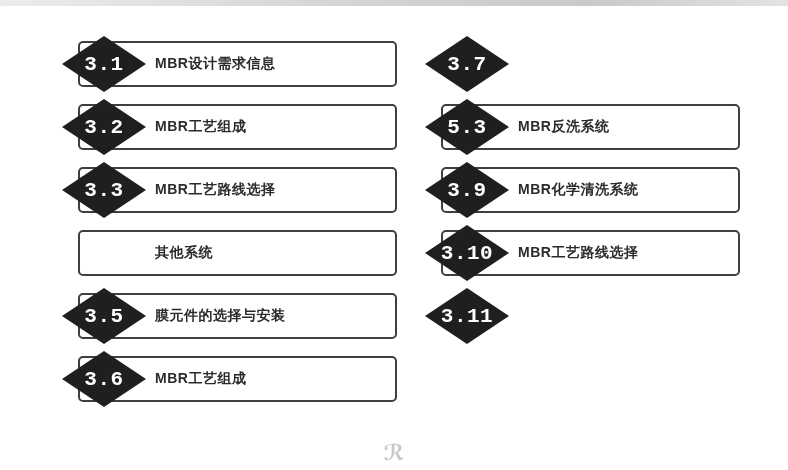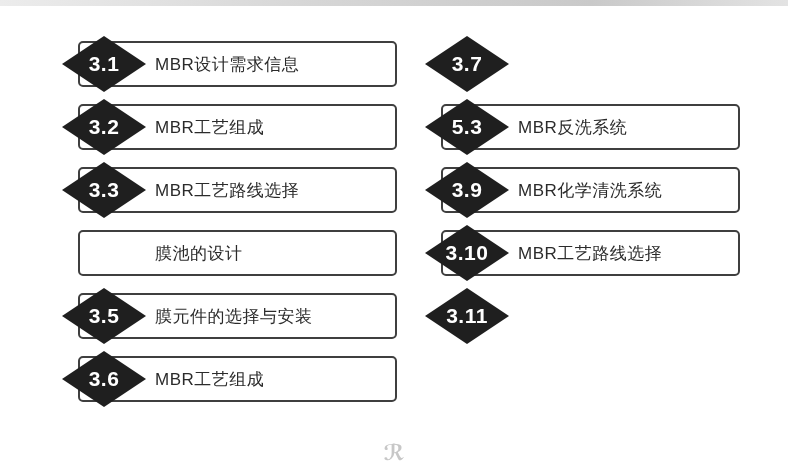--- a/index.html
+++ b/index.html
@@ -35,7 +35,7 @@
     position:absolute;left:0;top:0;width:84px;height:56px;
     background:var(--diamond);
     clip-path:polygon(50% 0%,100% 50%,50% 100%,0% 50%);
-    display:flex;align-items:center;justify-content:center;
+    display:flex;align-items:center;justify-content:center;font-family:Liberation Mono, monospace;
   }
   .num{
     color:#ffffff;font-weight:bold;font-size:21px;letter-spacing:0.5px;

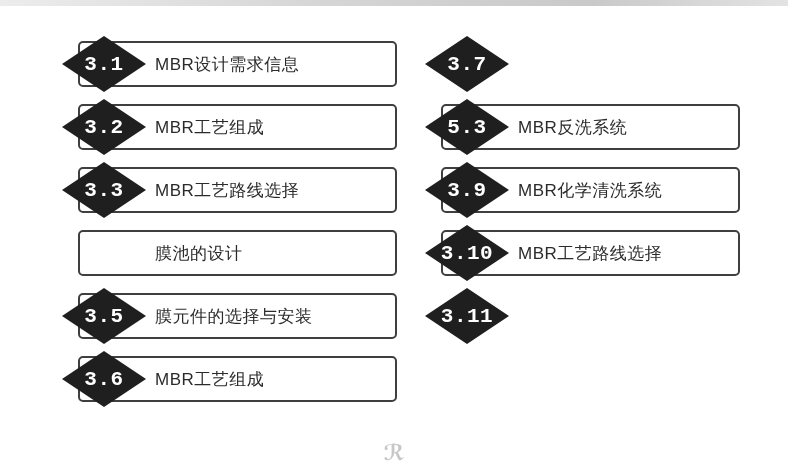--- a/index.html
+++ b/index.html
@@ -28,7 +28,7 @@
     padding-left:75px;
   }
   .label{
-    font-size:17px;font-weight:normal;color:var(--text);
+    font-size:14px;font-weight:bold;color:var(--text);
     letter-spacing:0.5px;white-space:nowrap;
   }
   .diamond{

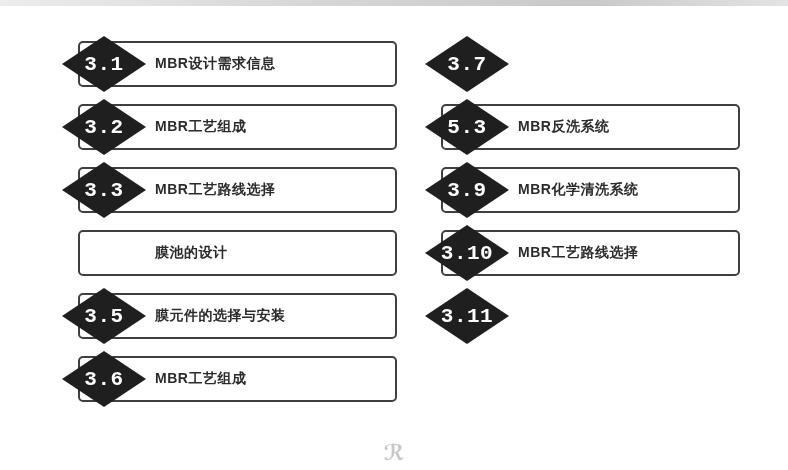--- a/index.html
+++ b/index.html
@@ -81,7 +81,7 @@
 
   <div class="item">
     <div class="box">
-      <span class="label">膜池的设计</span>
+      <span class="label">其他系统</span>
     </div>
   </div>
 

